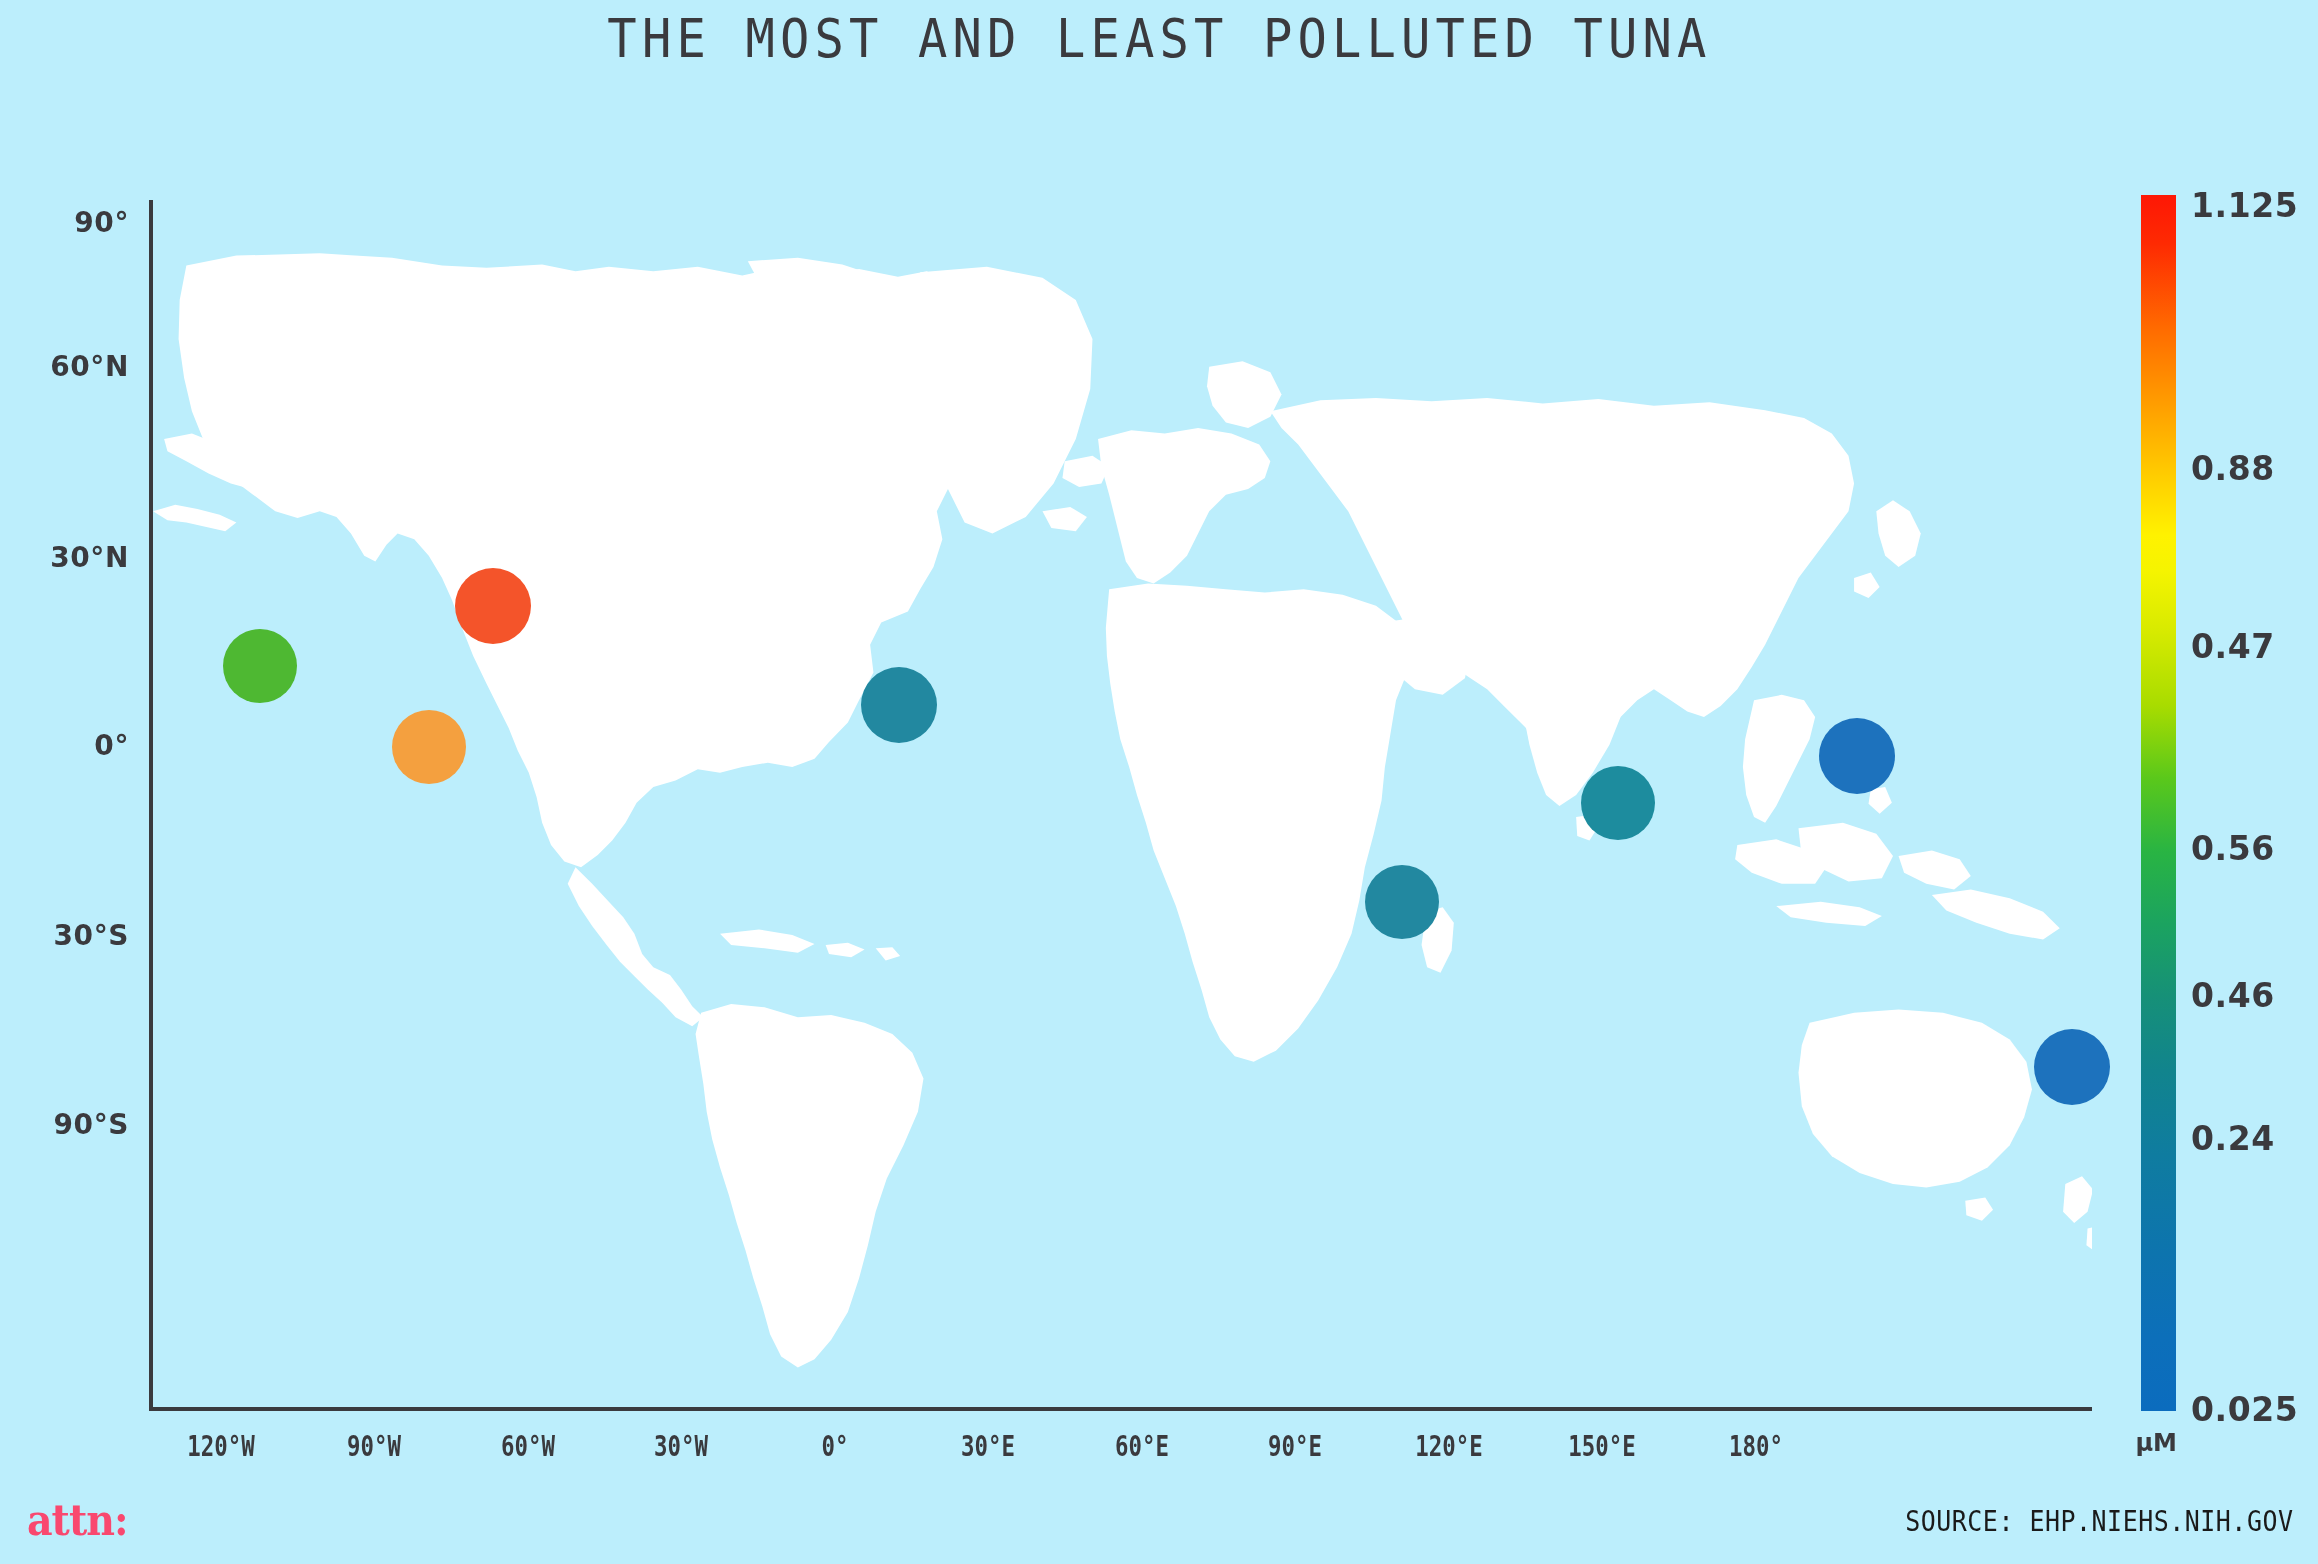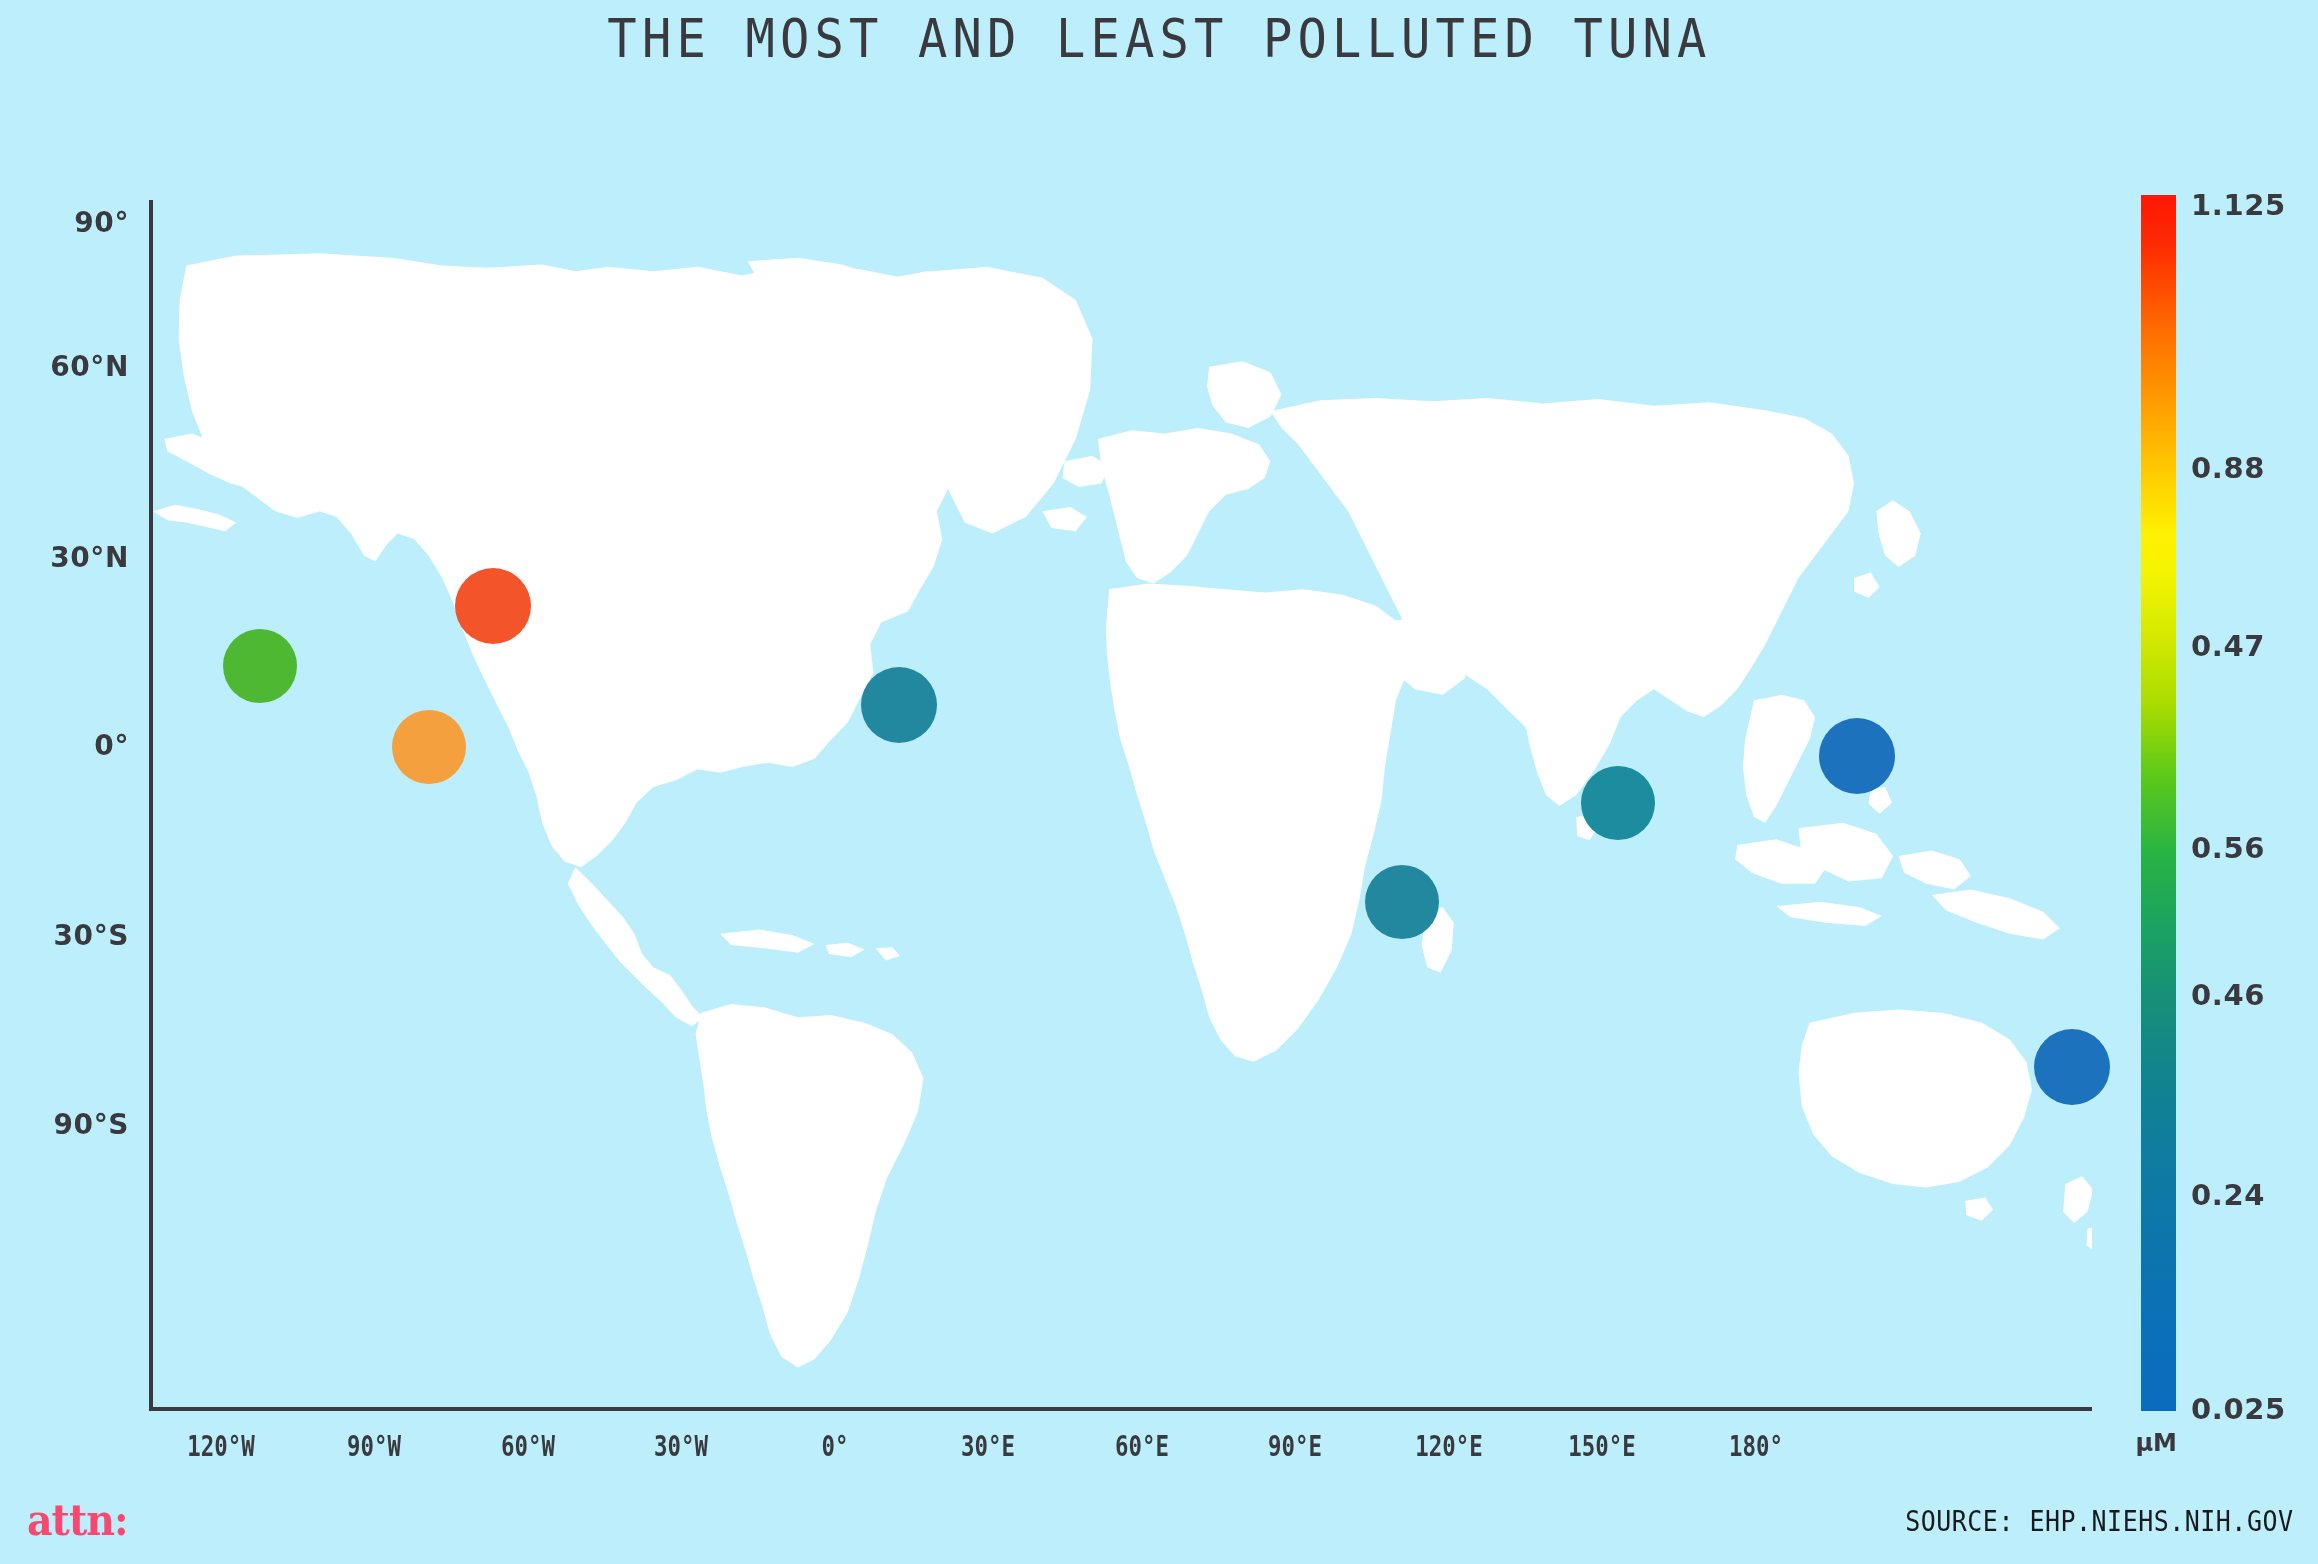--- a/index.html
+++ b/index.html
@@ -142,7 +142,7 @@
     left: 50px;
     font-family: "DejaVu Sans", sans-serif;
     font-weight: bold;
-    font-size: 29px;
+    font-size: 33px;
     color: #3a3a3e;
     letter-spacing: 0.6px;
     white-space: nowrap;

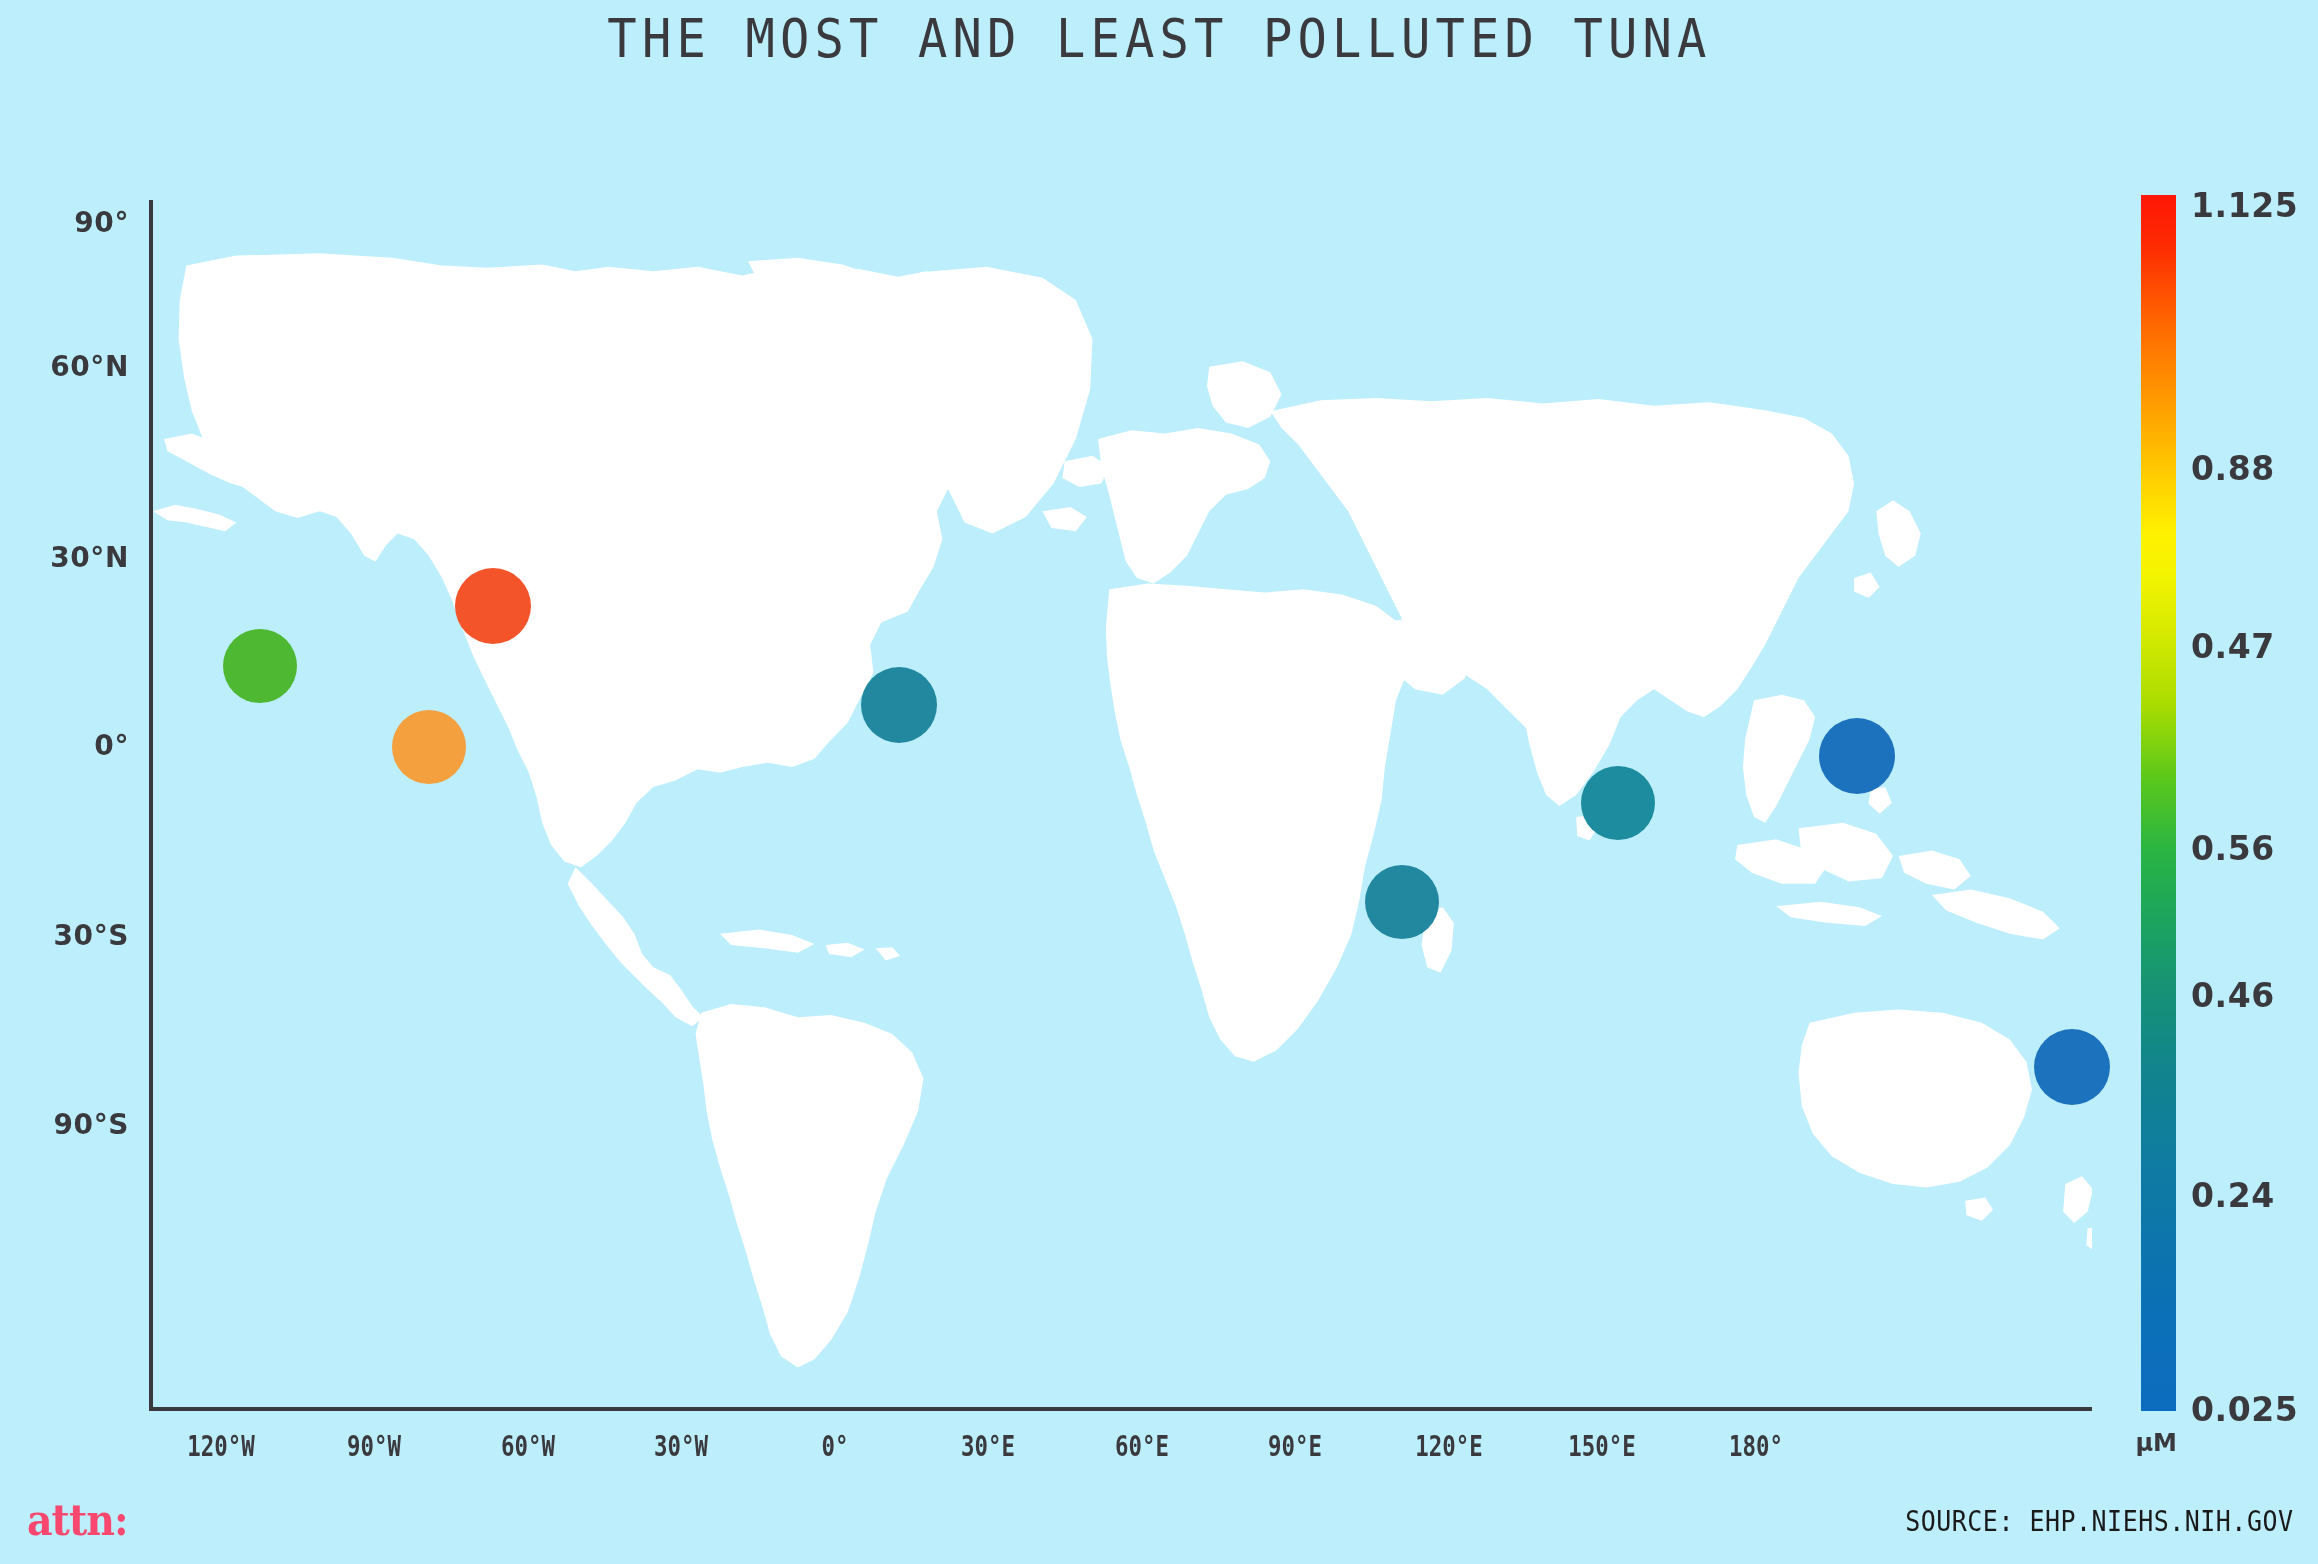--- a/index.html
+++ b/index.html
@@ -356,7 +356,7 @@
       <div class="cbtick" style="top: 451px;">0.47</div>
       <div class="cbtick" style="top: 653px;">0.56</div>
       <div class="cbtick" style="top: 800px;">0.46</div>
-      <div class="cbtick" style="top: 1000px;">0.24</div>
+      <div class="cbtick" style="top: 943px;">0.24</div>
       <div class="cbtick" style="top: 1214px;">0.025</div>
     </div>
   <div id="colorbar-unit">µM</div>

